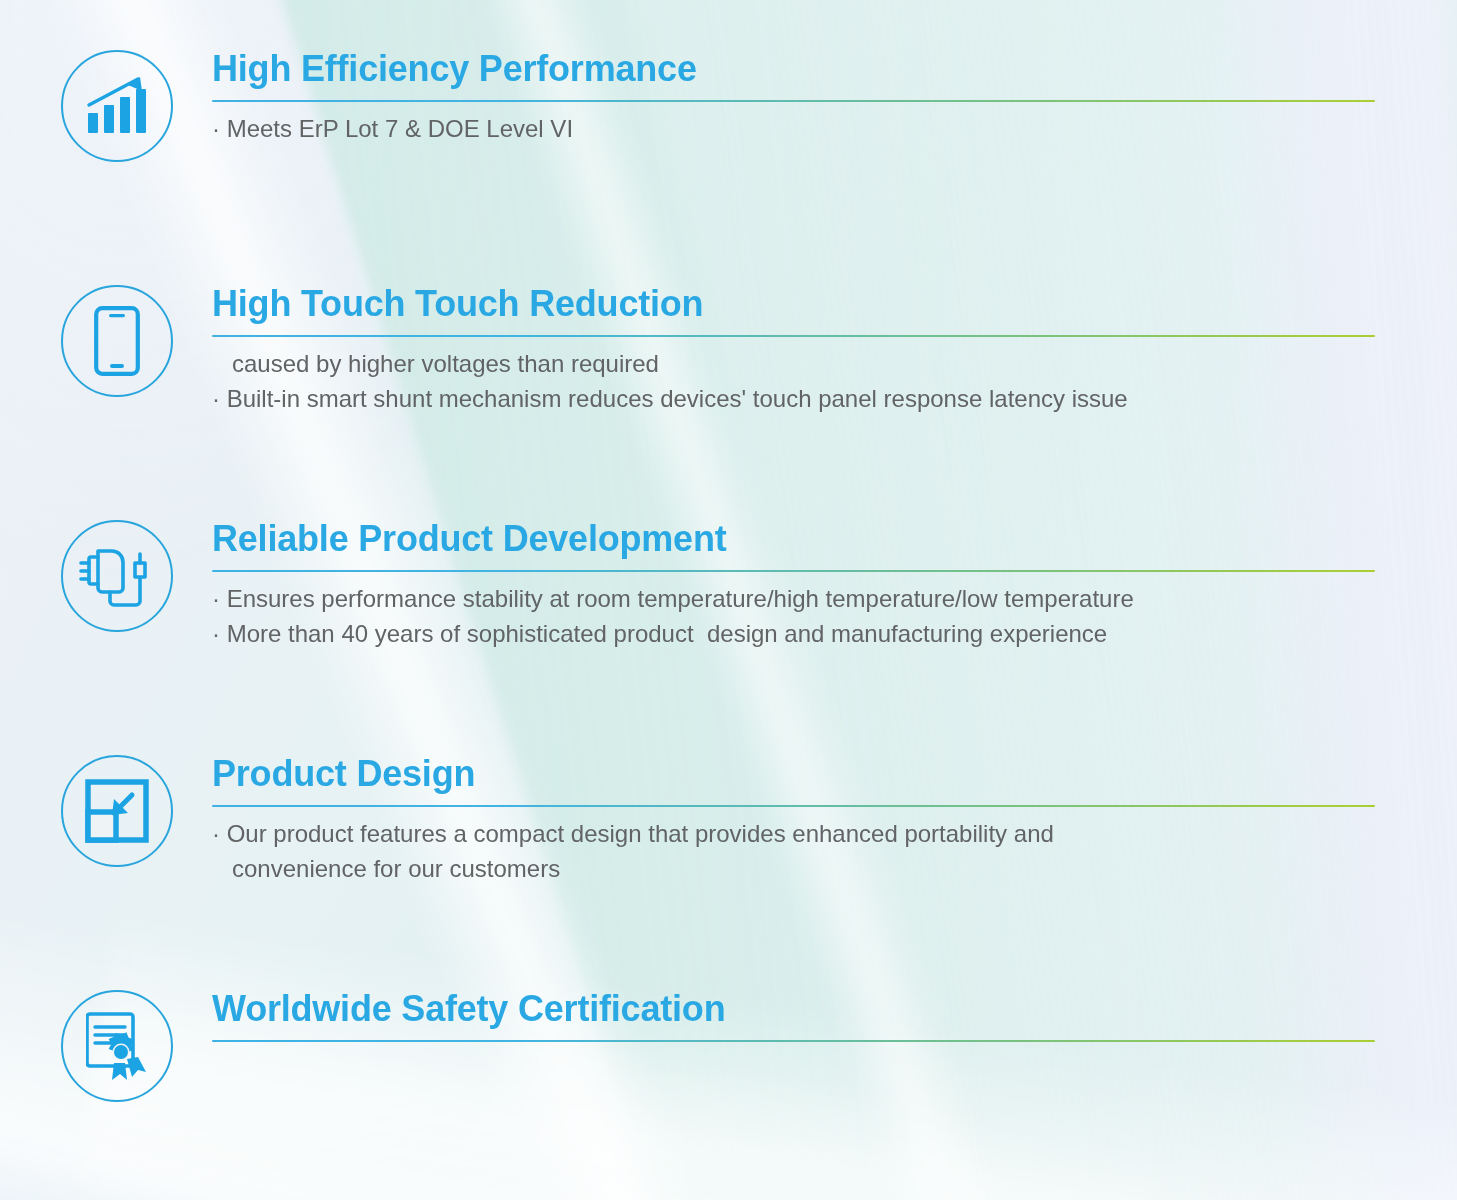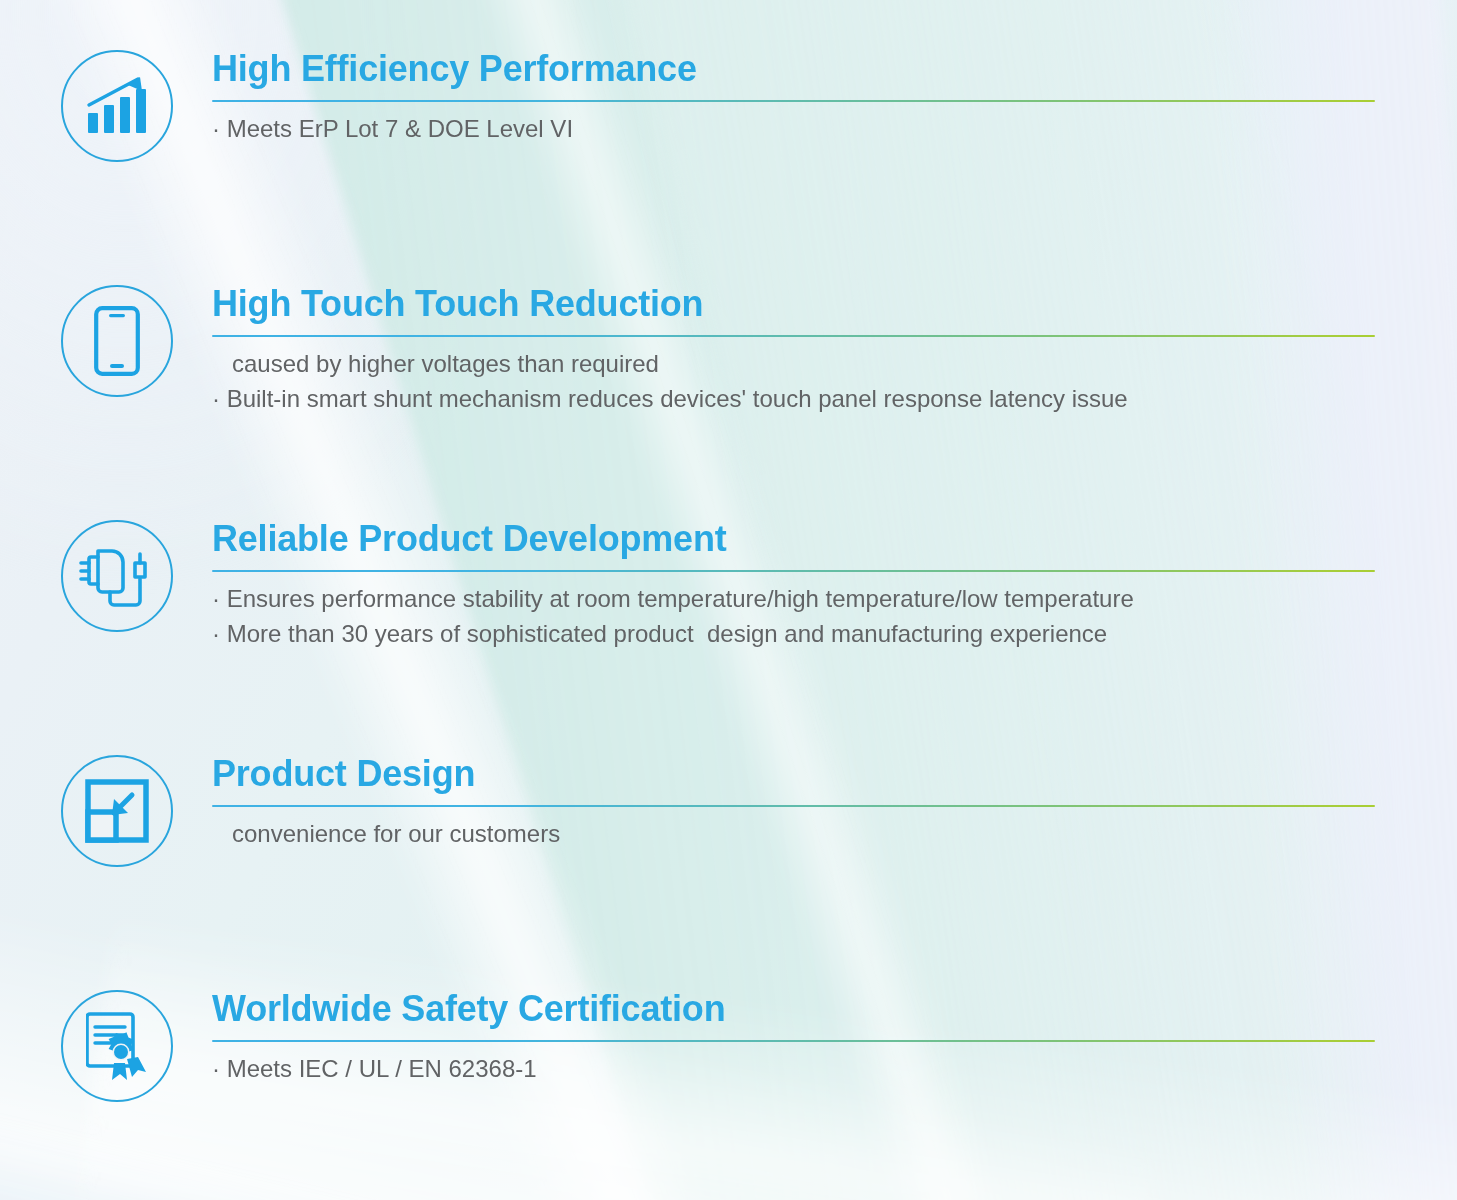--- a/index.html
+++ b/index.html
@@ -290,7 +290,7 @@
         <div class="rule"></div>
         <ul class="bullets">
           <li class="bullet">· Ensures performance stability at room temperature/high temperature/low temperature</li>
-          <li class="bullet">· More than 30 years of sophisticated product  design and manufacturing experience</li>
+          <li class="bullet">· More than 40 years of sophisticated product  design and manufacturing experience</li>
         </ul>
       </div>
     </li>

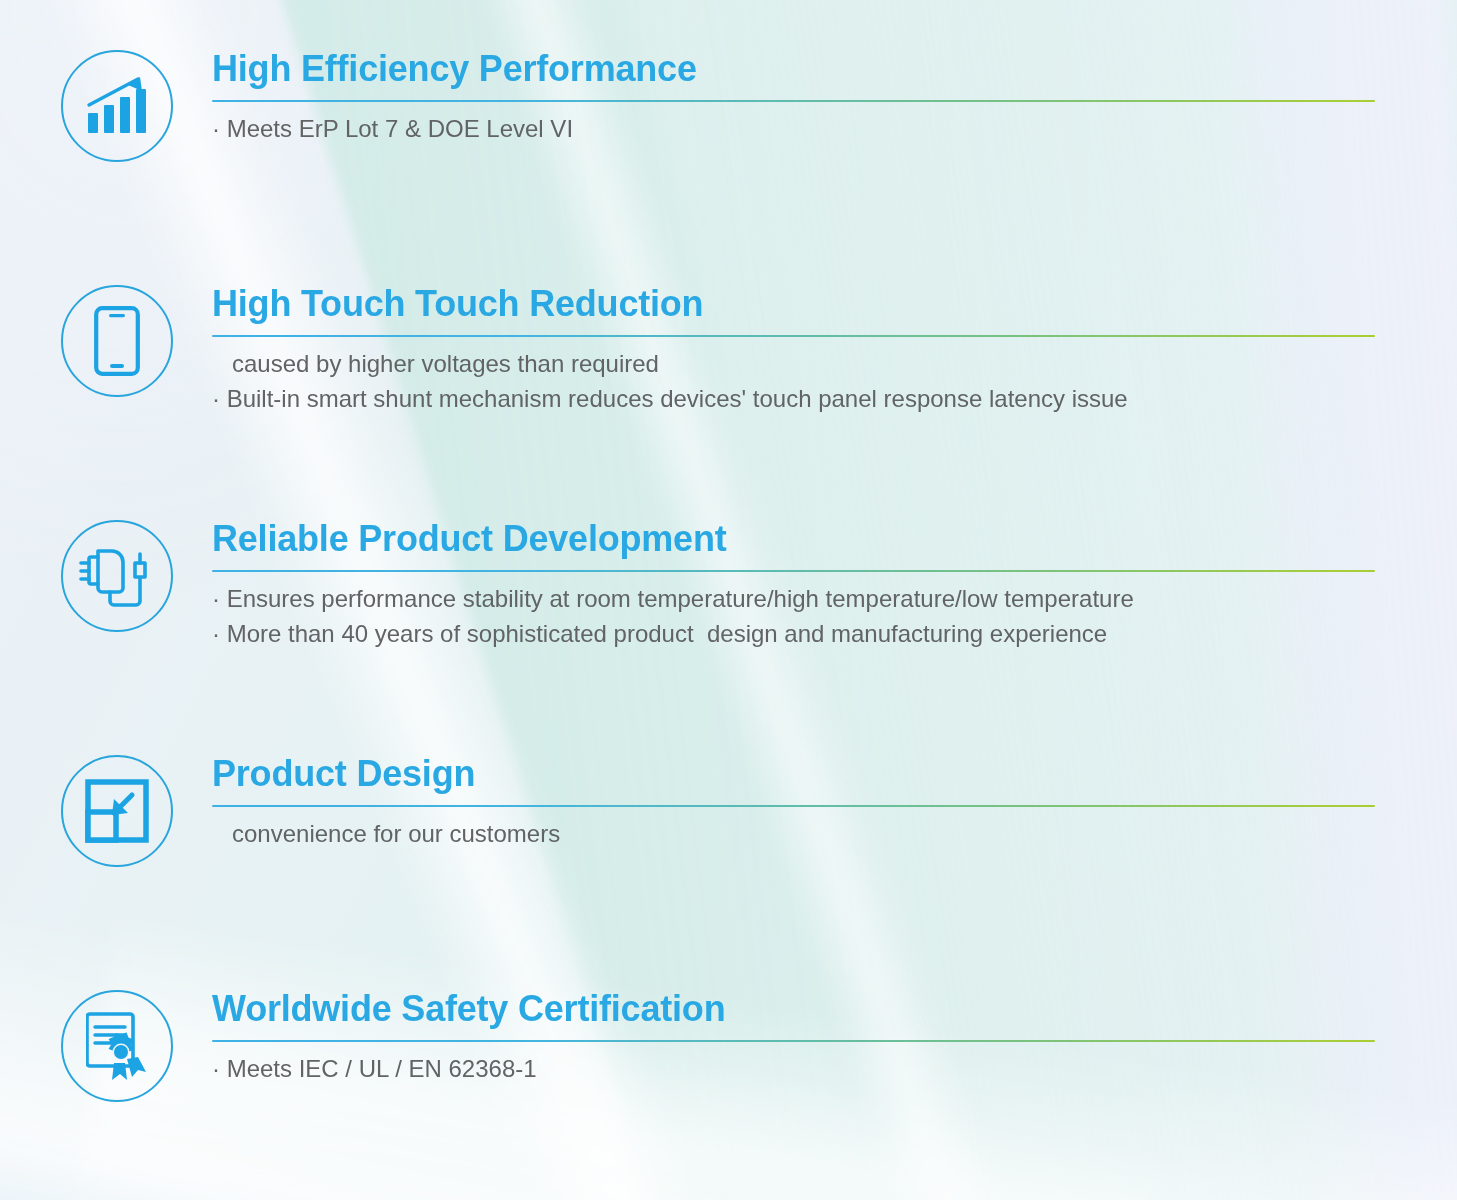--- a/index.html
+++ b/index.html
@@ -312,6 +312,7 @@
         <h2 class="feature-title">Product Design</h2>
         <div class="rule"></div>
         <ul class="bullets">
+          <li class="bullet">· Our product features a compact design that provides enhanced portability and</li>
           <li class="bullet">   convenience for our customers</li>
         </ul>
       </div>

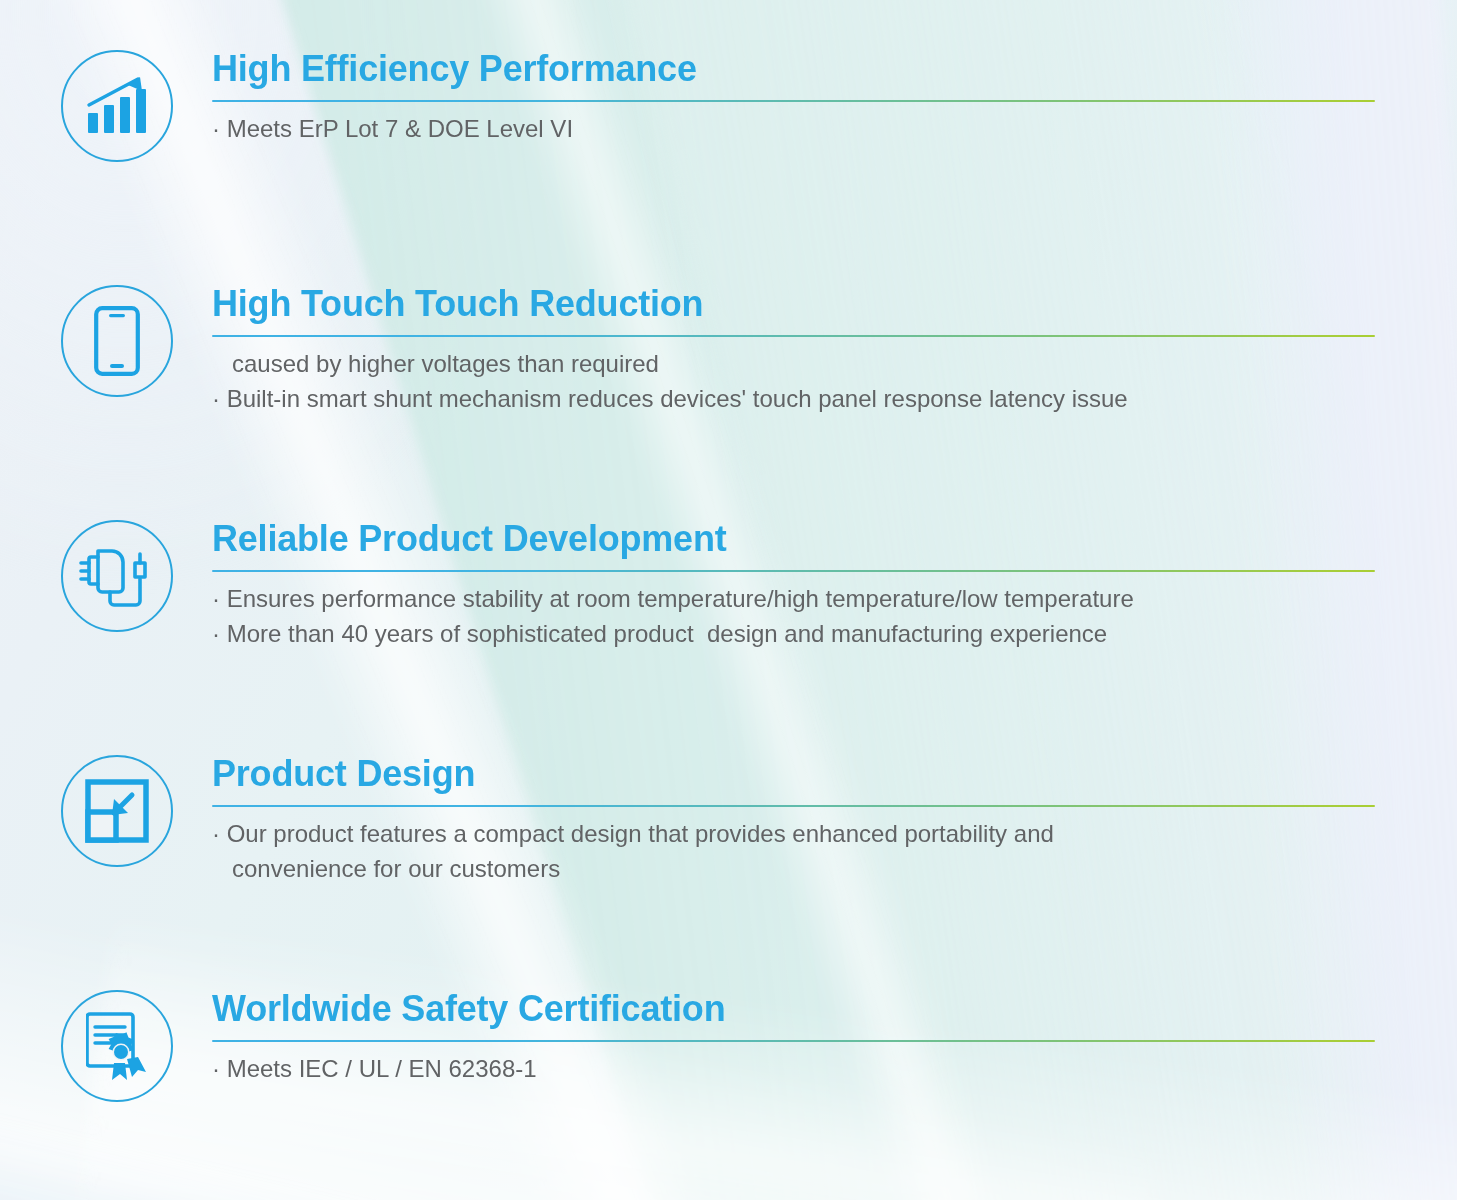--- a/index.html
+++ b/index.html
@@ -342,9 +342,6 @@
       <div class="feature-body">
         <h2 class="feature-title">Worldwide Safety Certification</h2>
         <div class="rule"></div>
-        <ul class="bullets">
-          <li class="bullet">· Meets IEC / UL / EN 62368-1</li>
-        </ul>
       </div>
     </li>
 

